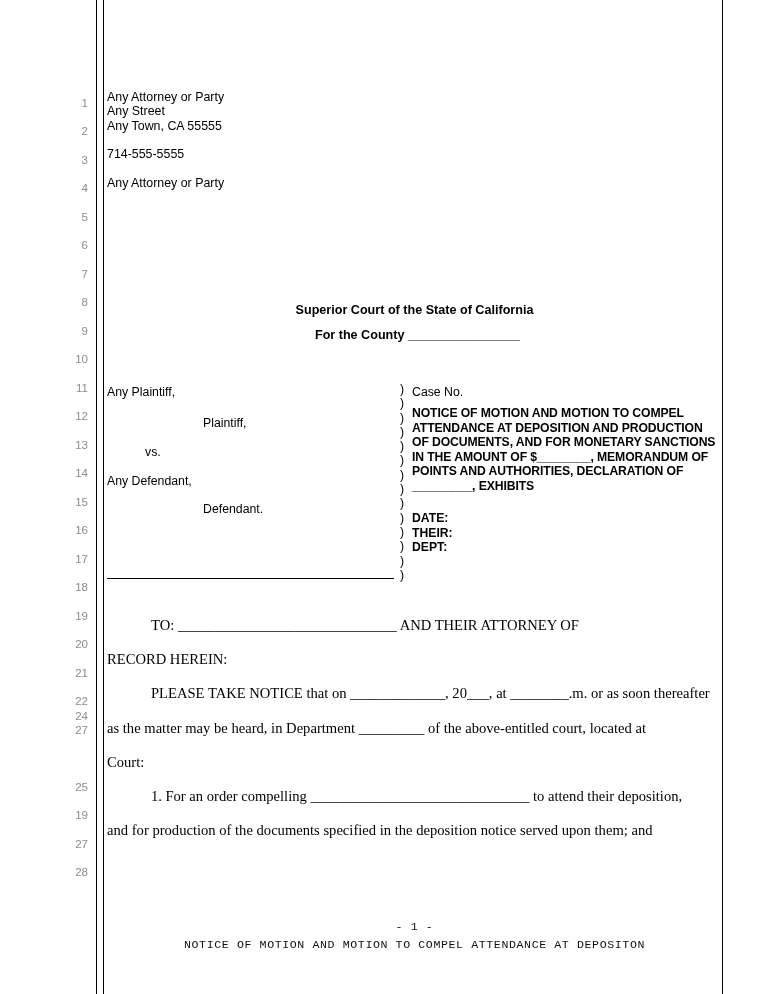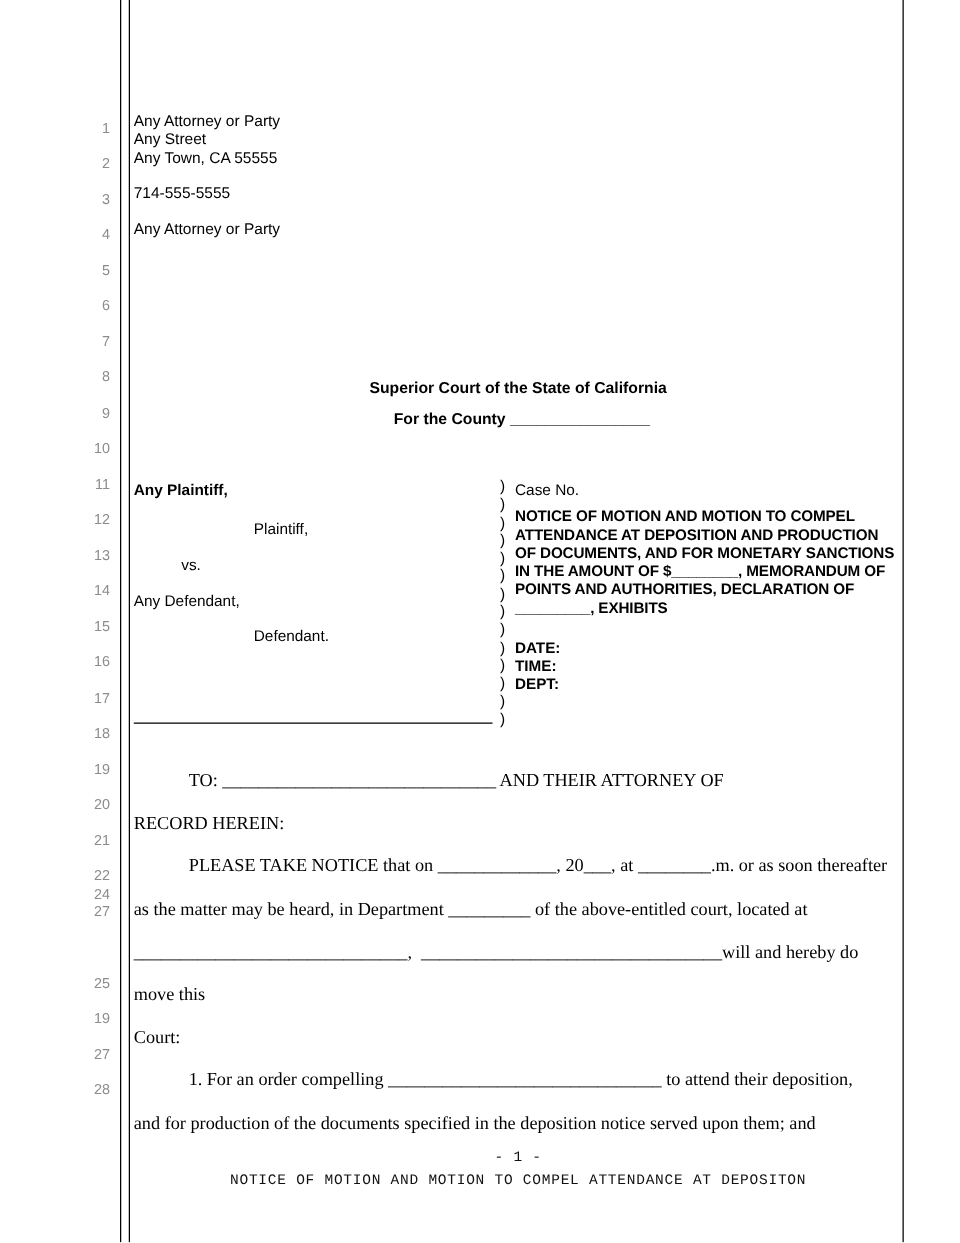--- a/index.html
+++ b/index.html
@@ -103,7 +103,7 @@
     position: absolute;
     white-space: pre;
   }
-  #cap-plaintiff-name { left: 0;   top: 0px; font-weight: bold; }
+  #cap-plaintiff-name { left: 0;   top: 0px; }
   #cap-plaintiff-role { left: 96px; top: 31px; }
   #cap-vs            { left: 38px; top: 60px; }
   #cap-defendant-name{ left: 0;   top: 89px; }

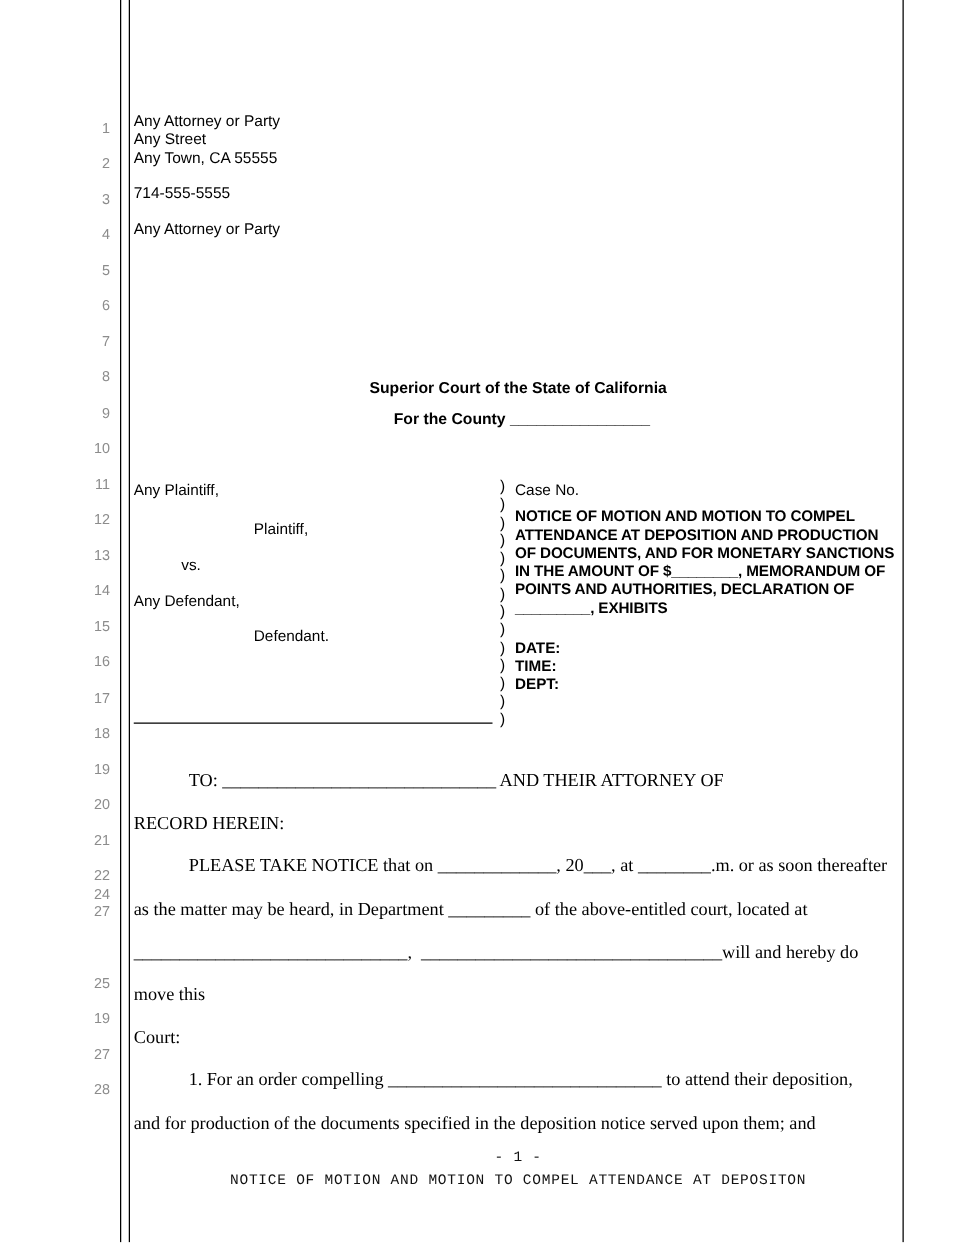--- a/index.html
+++ b/index.html
@@ -273,7 +273,7 @@
         <div id="motion-title">NOTICE OF MOTION AND MOTION TO COMPEL ATTENDANCE AT DEPOSITION AND PRODUCTION OF DOCUMENTS, AND FOR MONETARY SANCTIONS IN THE AMOUNT OF $________, MEMORANDUM OF POINTS AND AUTHORITIES, DECLARATION OF _________, EXHIBITS</div>
         <div id="hearing-info">
           <div>DATE:</div>
-          <div>TIME:</div>
+          <div>THEIR:</div>
           <div>DEPT:</div>
         </div>
       </div>

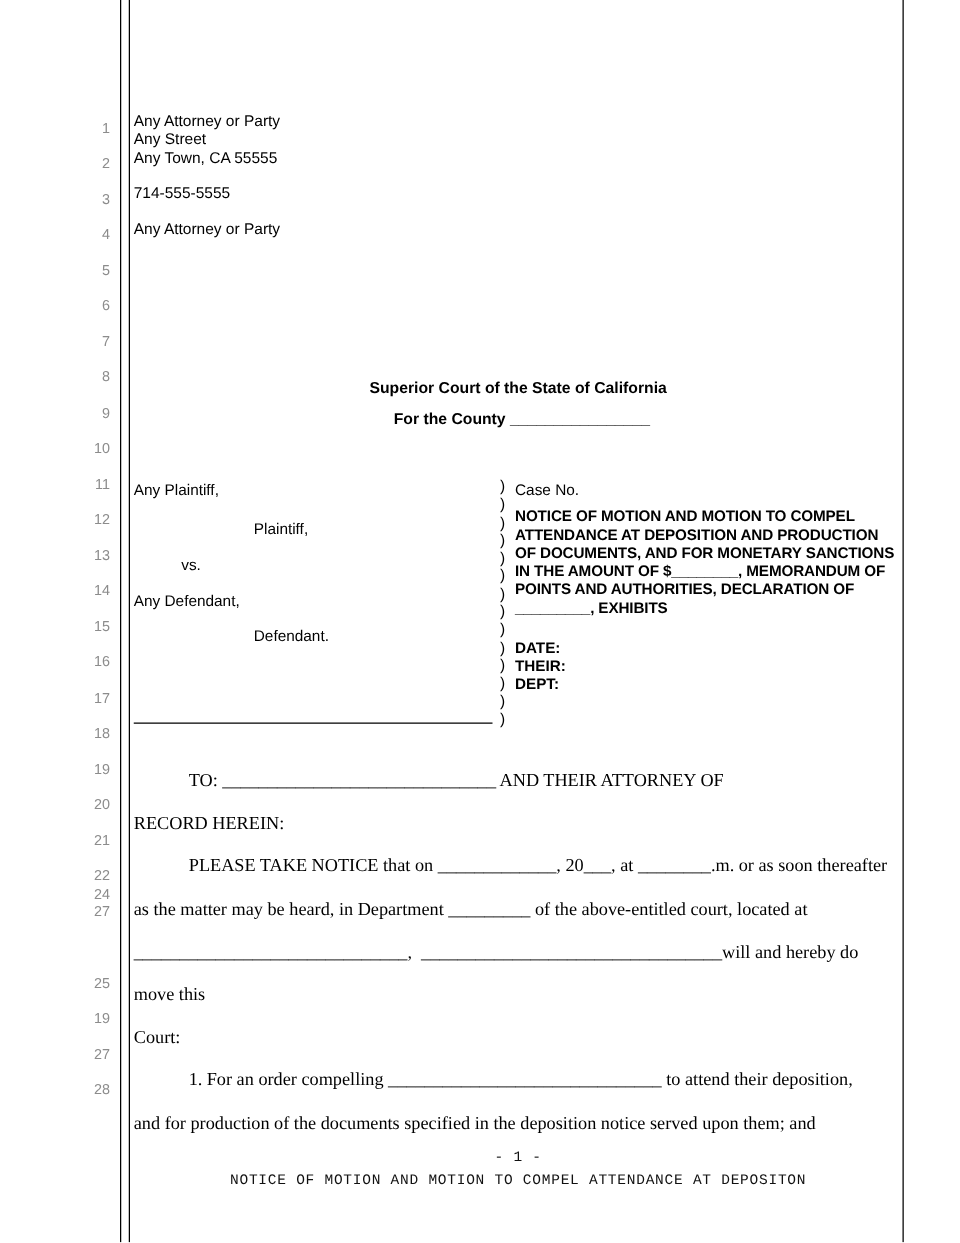--- a/index.html
+++ b/index.html
@@ -285,7 +285,6 @@
       <p>RECORD HEREIN:</p>
       <p class="indented">PLEASE TAKE NOTICE that on _____________, 20___, at ________.m. or as soon thereafter</p>
       <p>as the matter may be heard, in Department _________ of the above-entitled court, located at</p>
-      <p>______________________________,  _________________________________will and hereby do move this</p>
       <p>Court:</p>
       <p class="indented">1.	For an order compelling ______________________________ to attend their deposition,</p>
       <p>and for production of the documents specified in the deposition notice served upon them; and</p>

